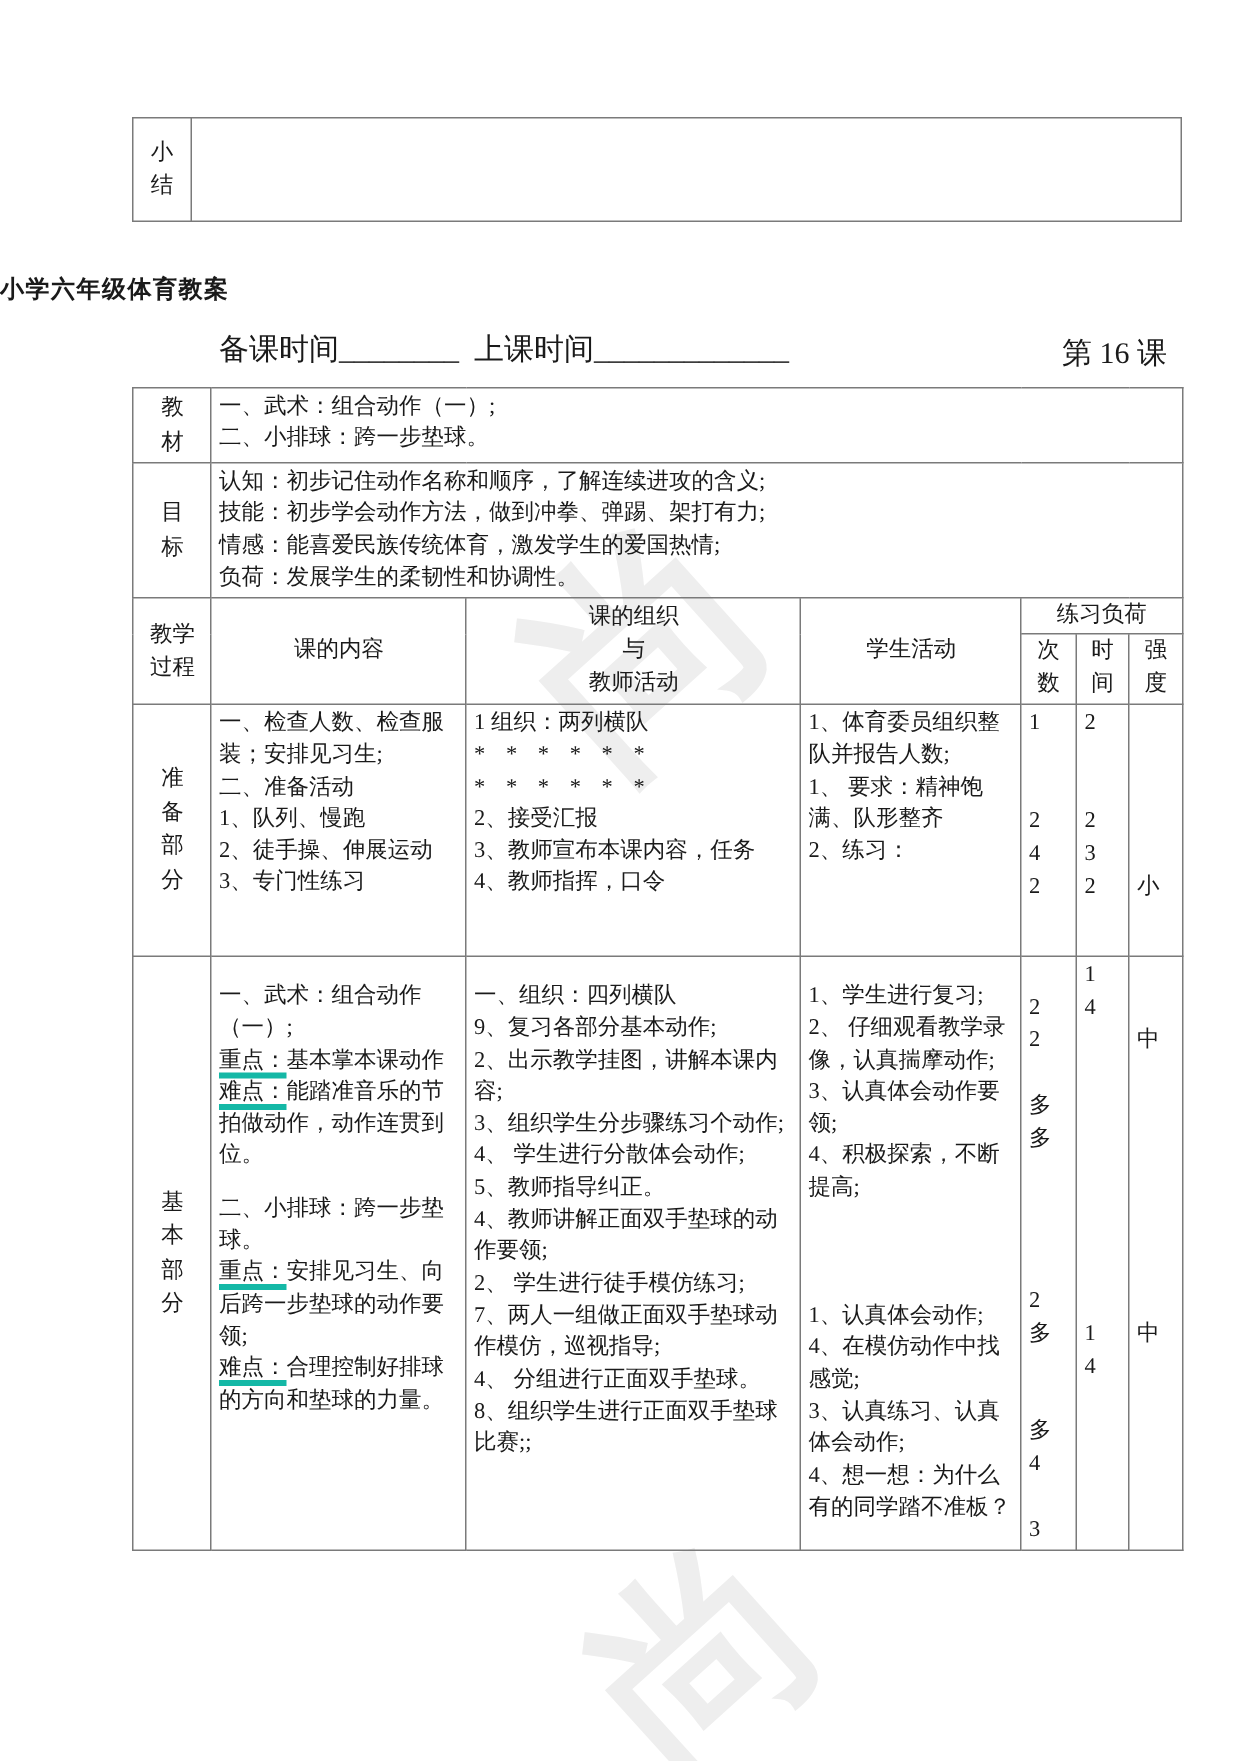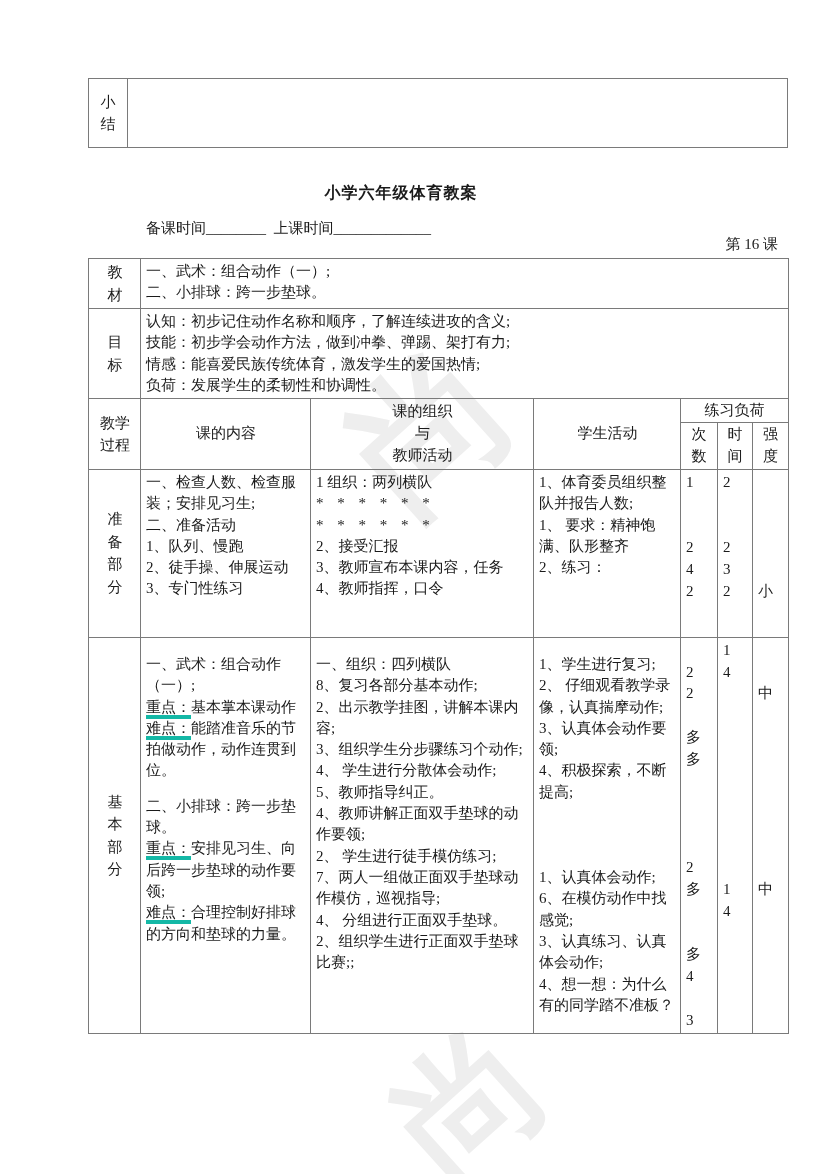--- a/index.html
+++ b/index.html
@@ -84,7 +84,7 @@
     position: absolute;
     left: 0; top: 183px;
     width: 802px;
-    text-align: center;
+    text-align: left;
     font-size: 16px;
     font-weight: bold;
     font-family: "Liberation Sans", sans-serif;

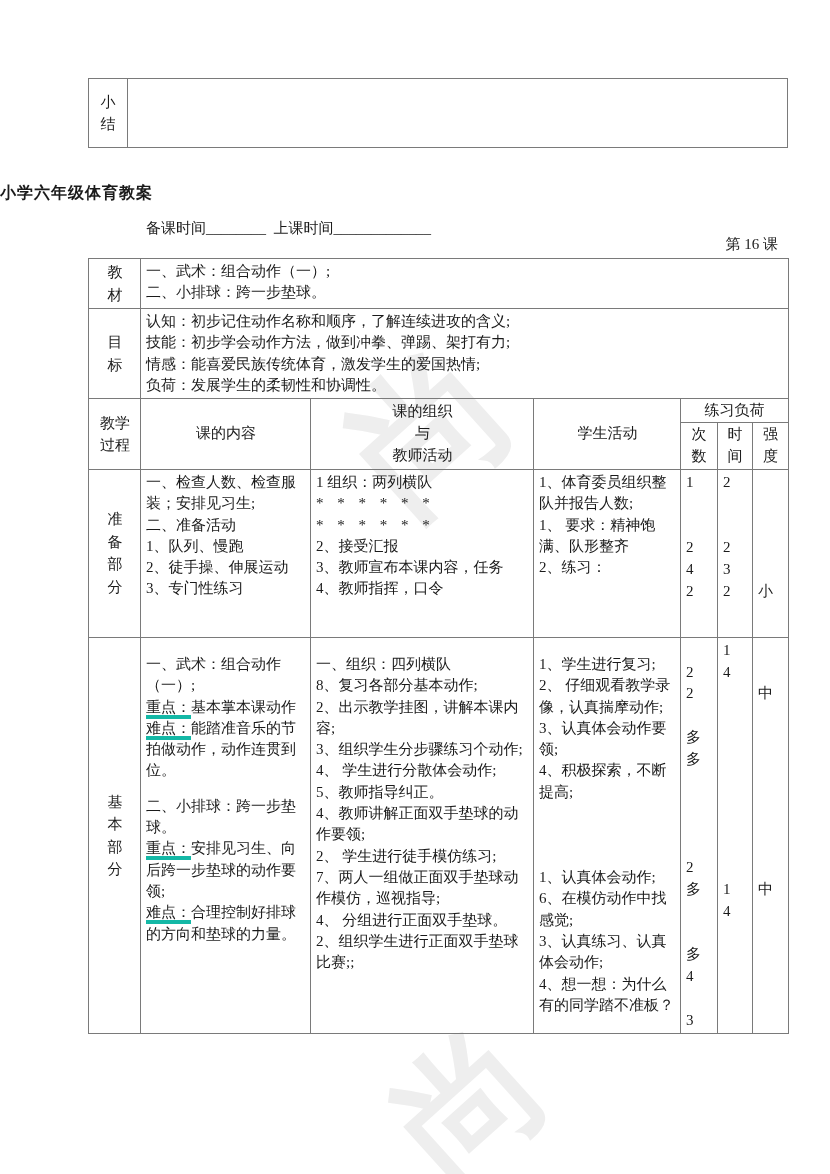--- a/index.html
+++ b/index.html
@@ -96,7 +96,7 @@
     left: 88px; top: 219px;
     width: 700px;
     height: 22px;
-    font-size: 15px;
+    font-size: 20px;
     z-index: 2;
   }
   .meta-left {

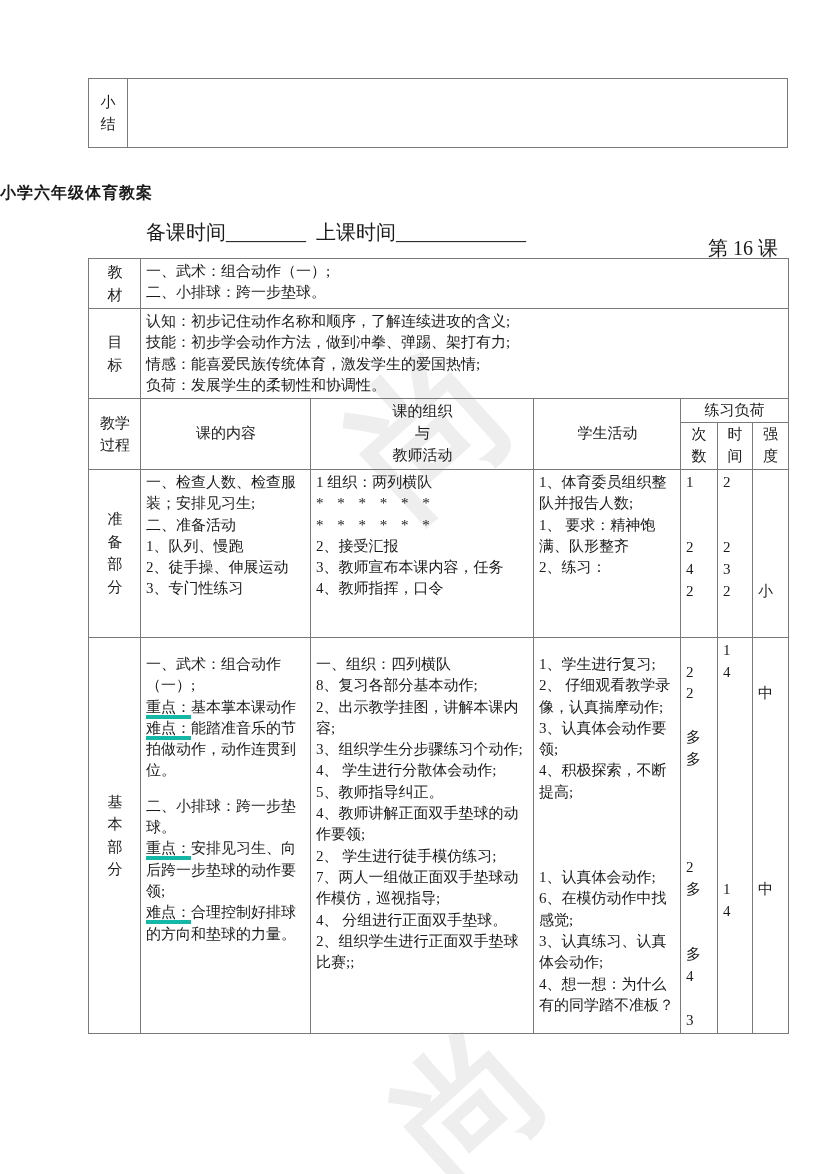--- a/index.html
+++ b/index.html
@@ -106,7 +106,7 @@
   }
   .meta-right {
     position: absolute;
-    right: 10px; top: 16px;
+    right: 10px; top: 3px;
     white-space: nowrap;
     text-align: right;
   }

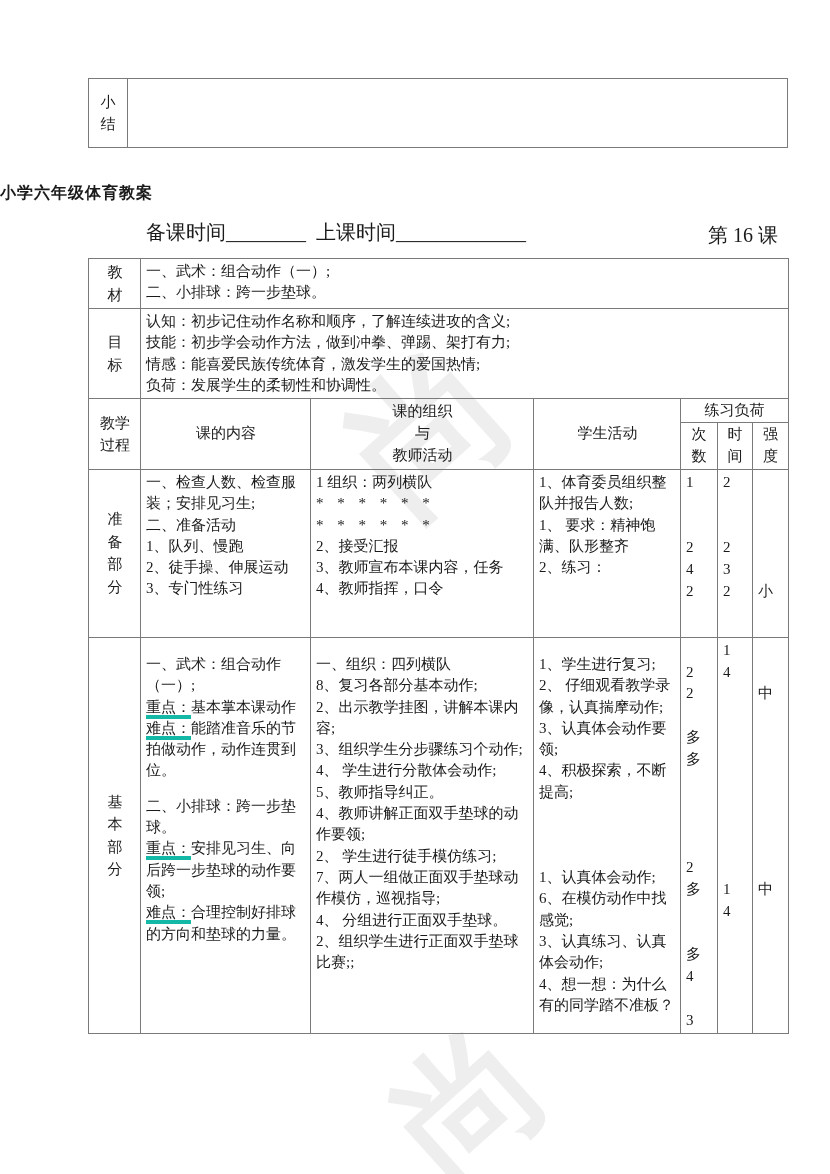--- a/index.html
+++ b/index.html
@@ -310,7 +310,7 @@
       <td class="cell-lines">
         <p style="height:14px"></p>
         <p>一、组织：四列横队</p>
-        <p>8、复习各部分基本动作;</p>
+        <p>9、复习各部分基本动作;</p>
         <p>2、出示教学挂图，讲解本课内容;</p>
         <p>3、组织学生分步骤练习个动作;</p>
         <p>4、 学生进行分散体会动作;</p>

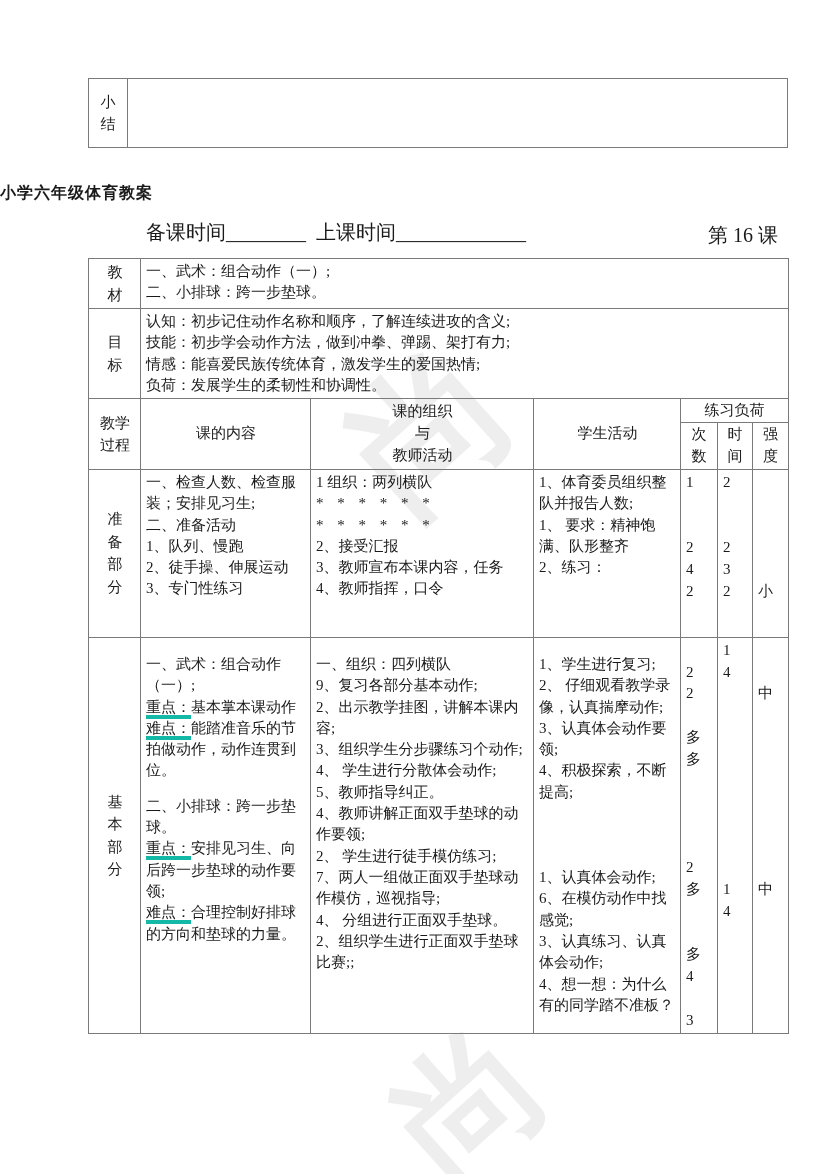--- a/index.html
+++ b/index.html
@@ -329,7 +329,7 @@
         <p>4、积极探索，不断提高;</p>
         <p style="height:64px"></p>
         <p>1、认真体会动作;</p>
-        <p>6、在模仿动作中找感觉;</p>
+        <p>4、在模仿动作中找感觉;</p>
         <p>3、认真练习、认真体会动作;</p>
         <p>4、想一想：为什么有的同学踏不准板？</p>
       </td>

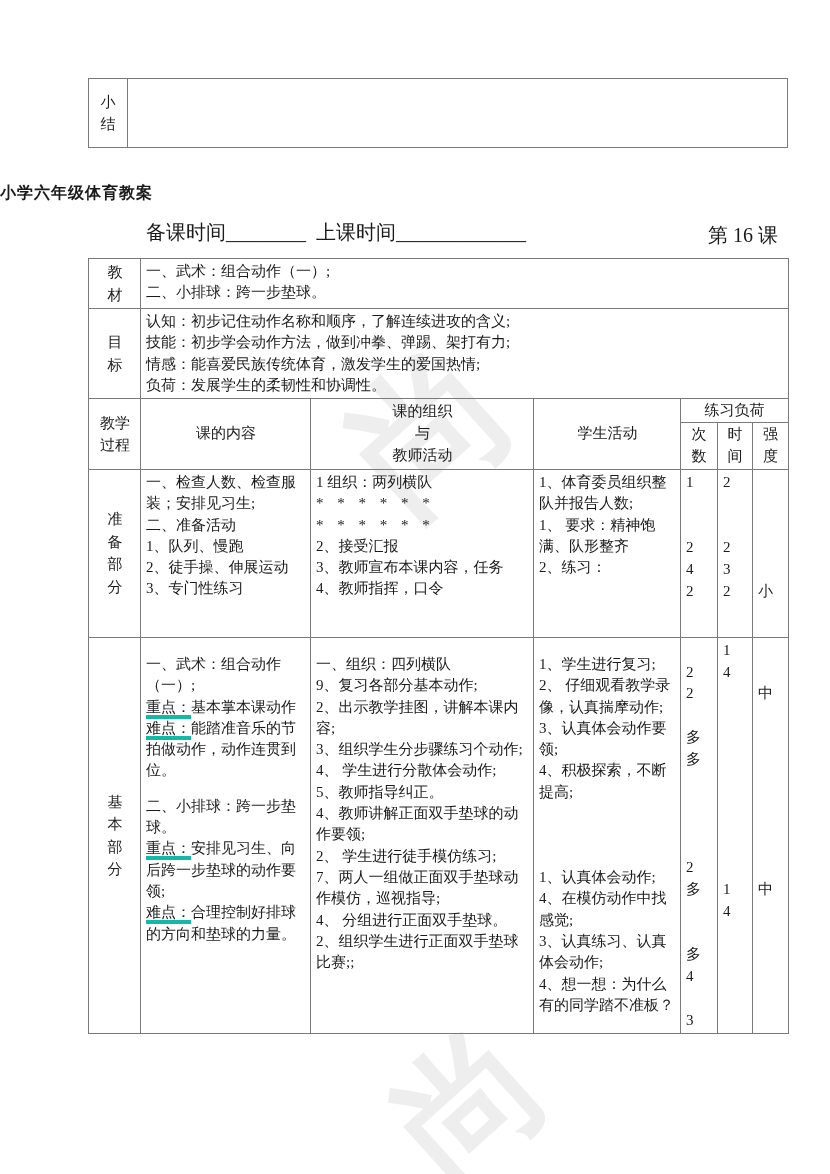--- a/index.html
+++ b/index.html
@@ -319,7 +319,7 @@
         <p>2、 学生进行徒手模仿练习;</p>
         <p>7、两人一组做正面双手垫球动作模仿，巡视指导;</p>
         <p>4、 分组进行正面双手垫球。</p>
-        <p>2、组织学生进行正面双手垫球比赛;;</p>
+        <p>8、组织学生进行正面双手垫球比赛;;</p>
       </td>
       <td class="cell-lines">
         <p style="height:14px"></p>

